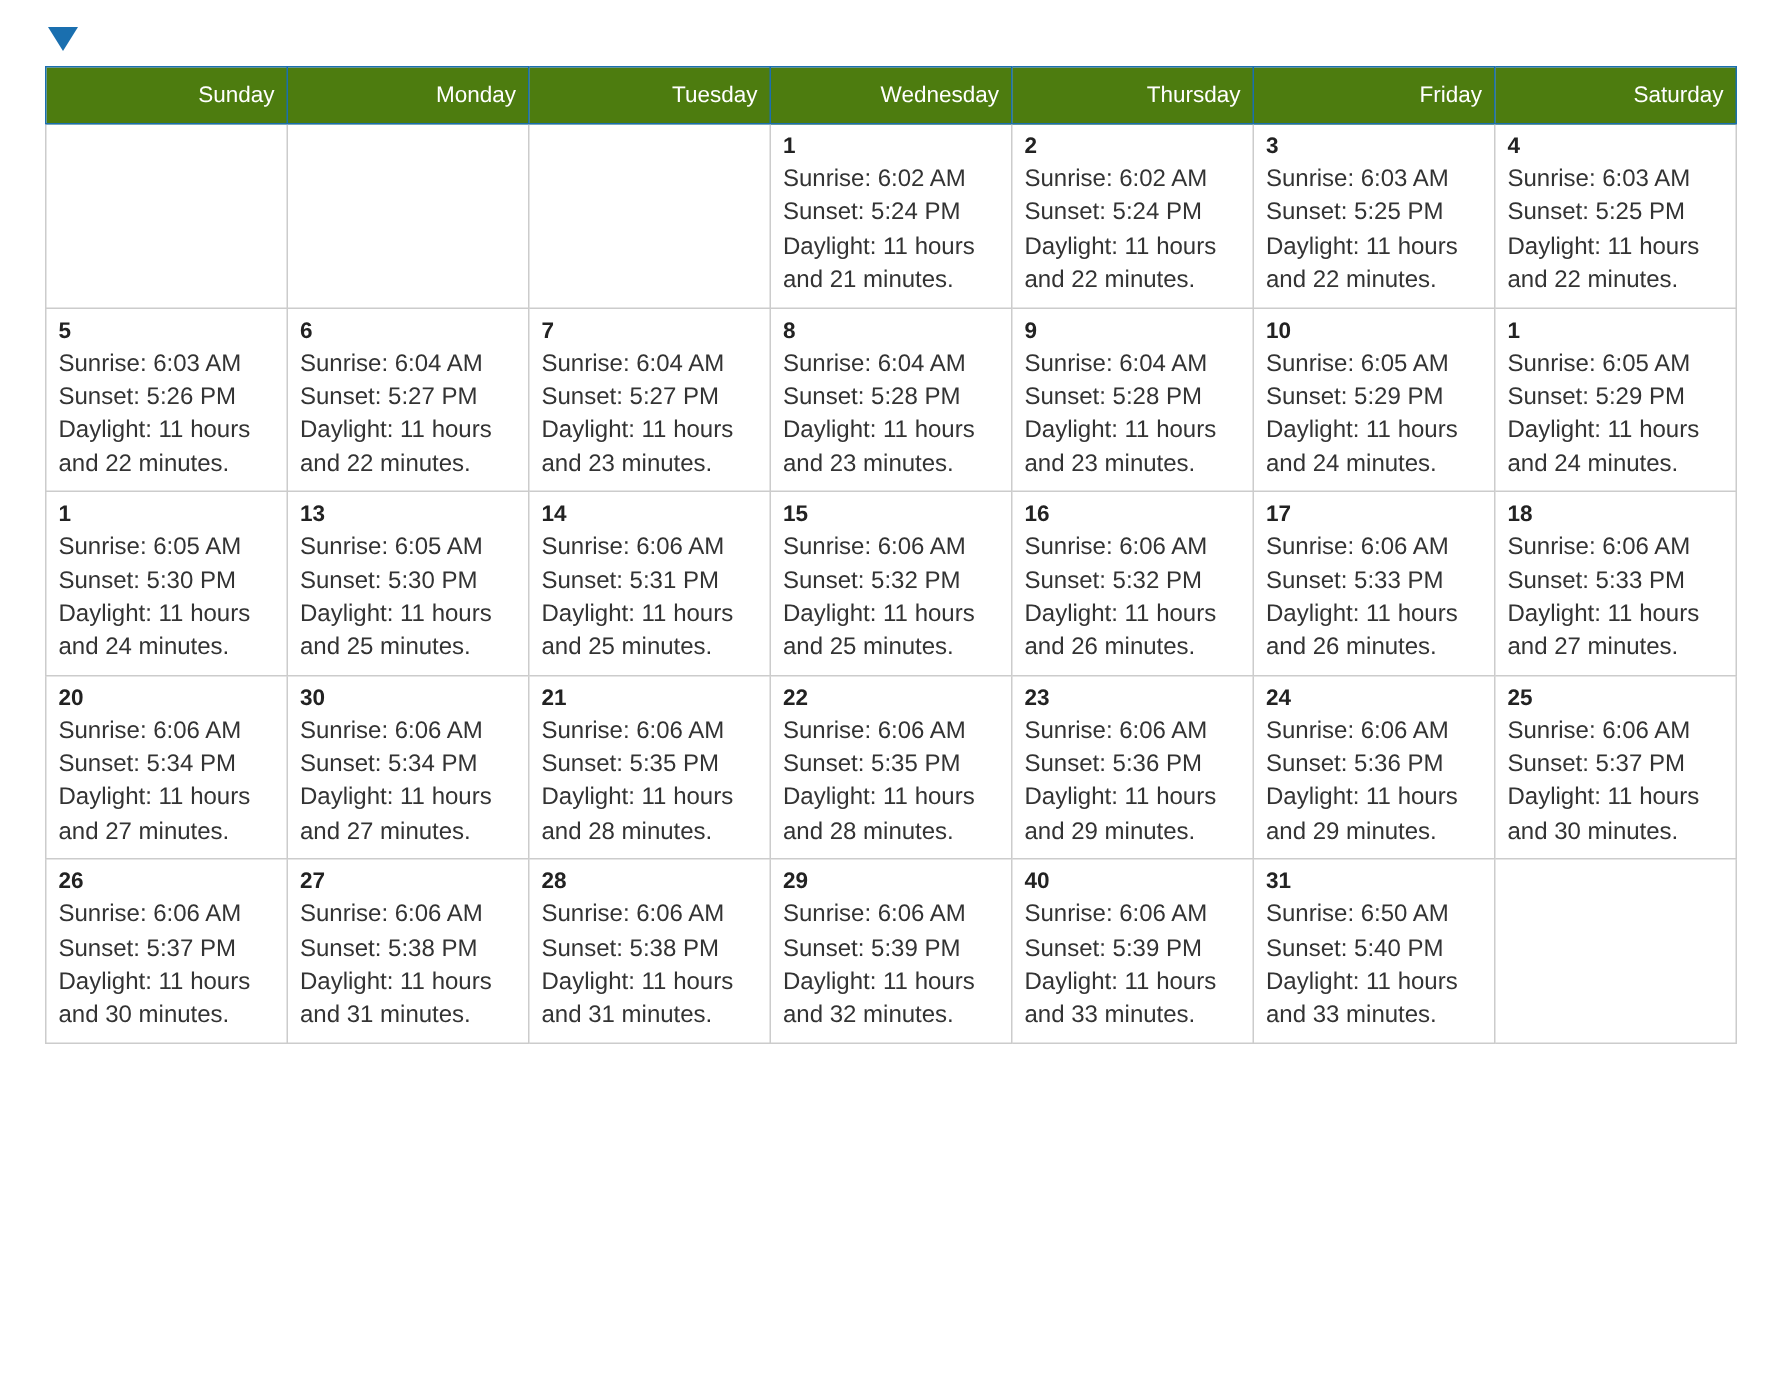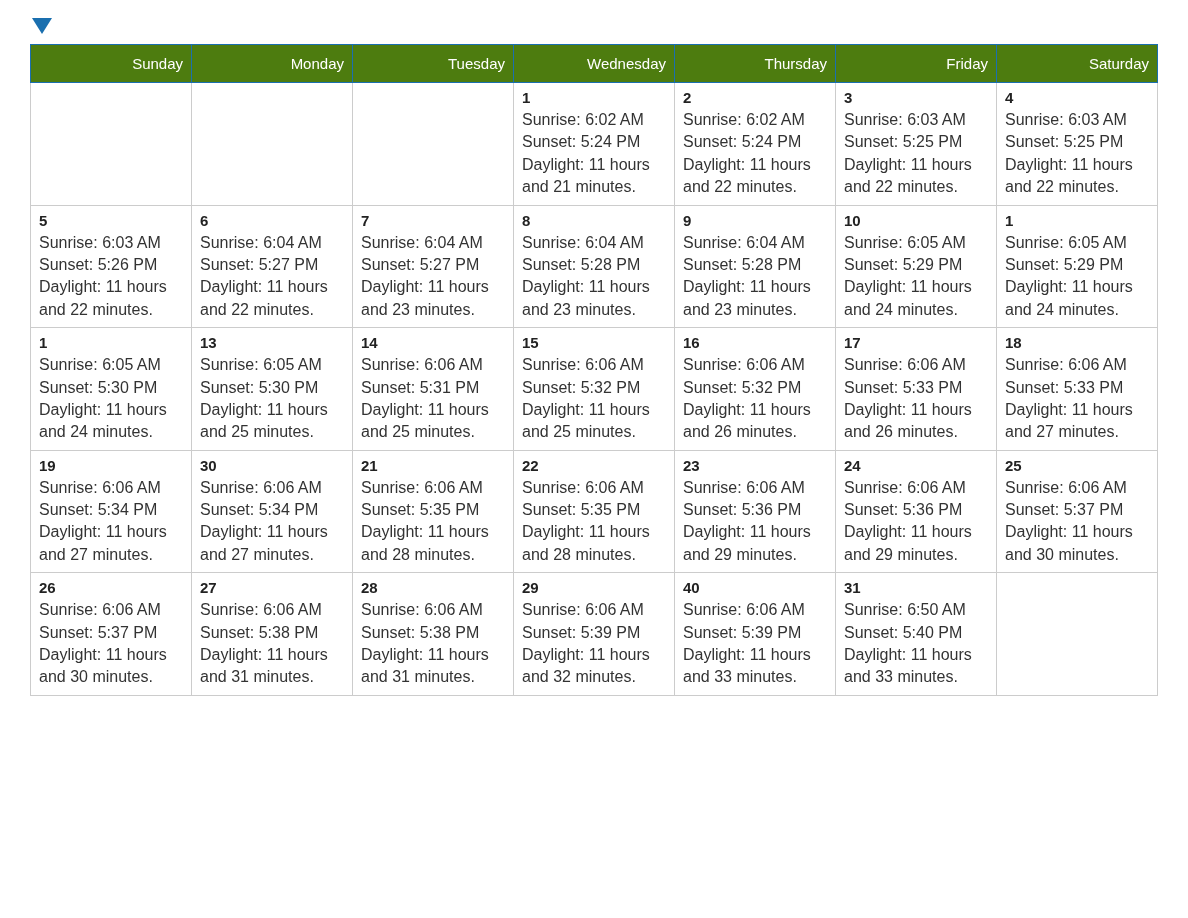--- a/index.html
+++ b/index.html
@@ -245,7 +245,7 @@
       </tr>
       <tr class="week-row">
         <td>
-          <span class="day-number">19</span>
+          <span class="day-number">20</span>
           <div class="day-info">Sunrise: 6:06 AM
 Sunset: 5:34 PM
 Daylight: 11 hours and 27 minutes.</div>

